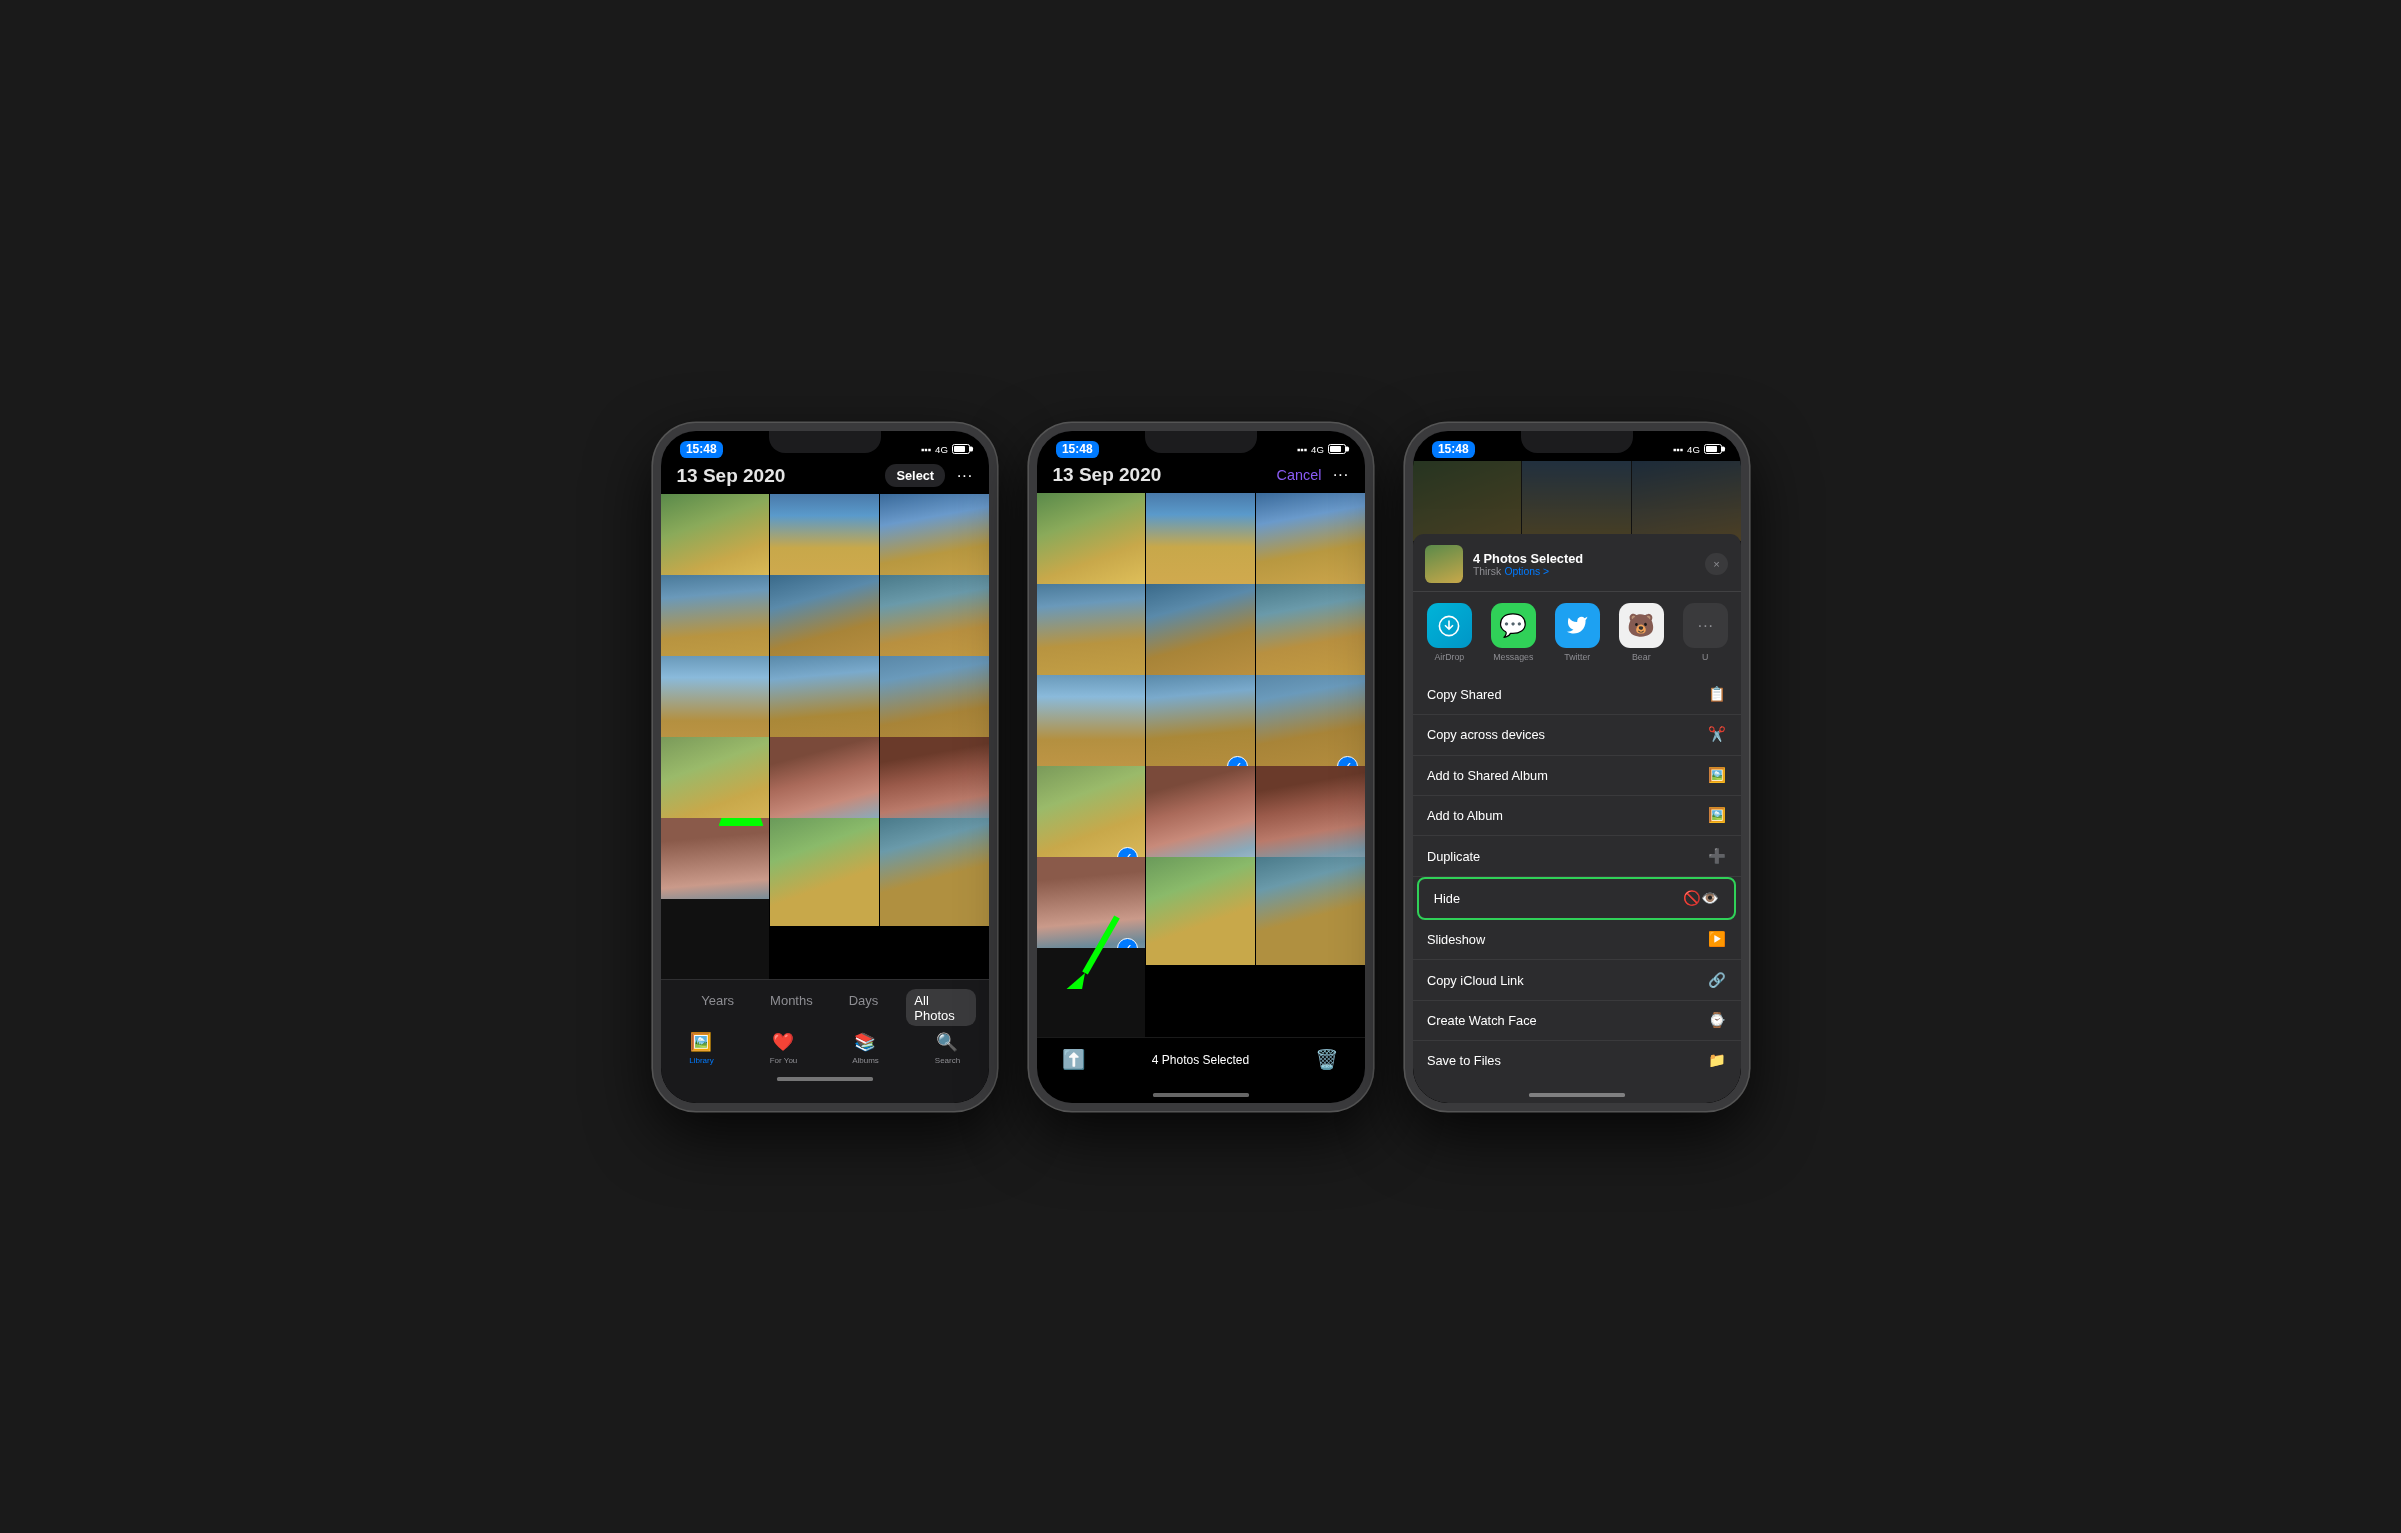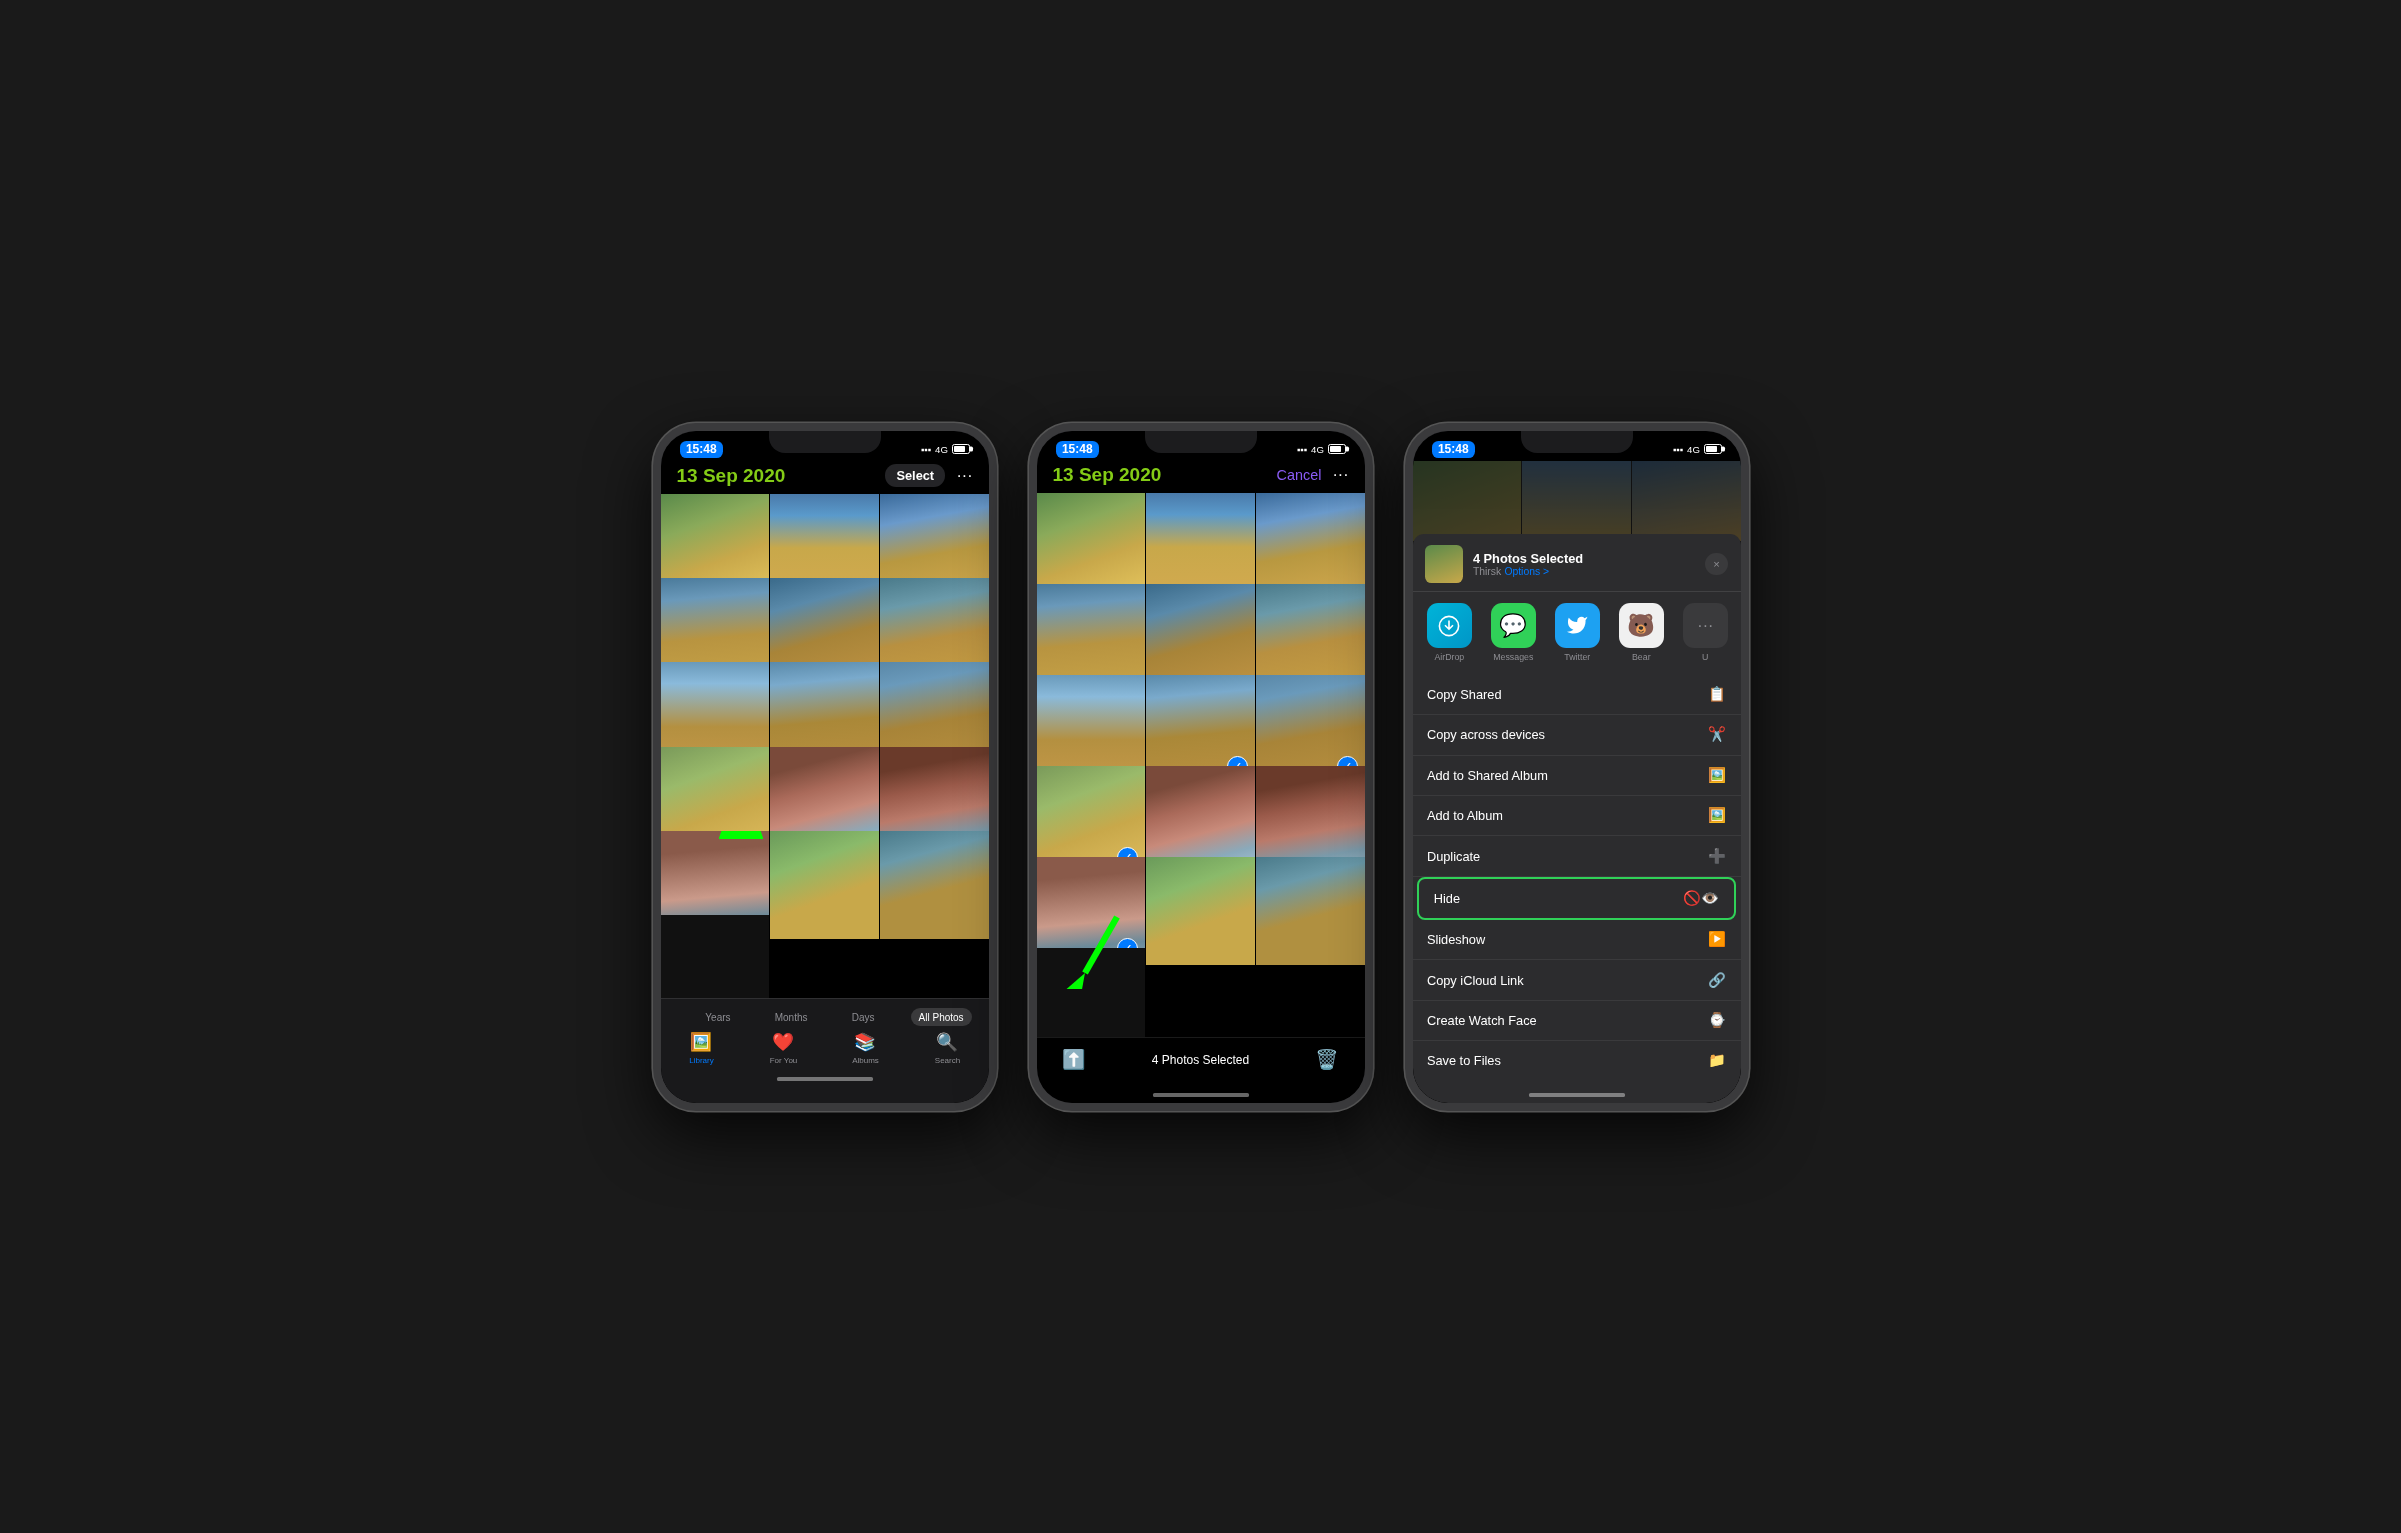--- a/index.html
+++ b/index.html
@@ -110,7 +110,7 @@
     .photos-date {
       font-size: 19px;
       font-weight: 700;
-      color: #84cc16;
+      color: #e5e5e5;
     }
     .header-actions {
       display: flex;

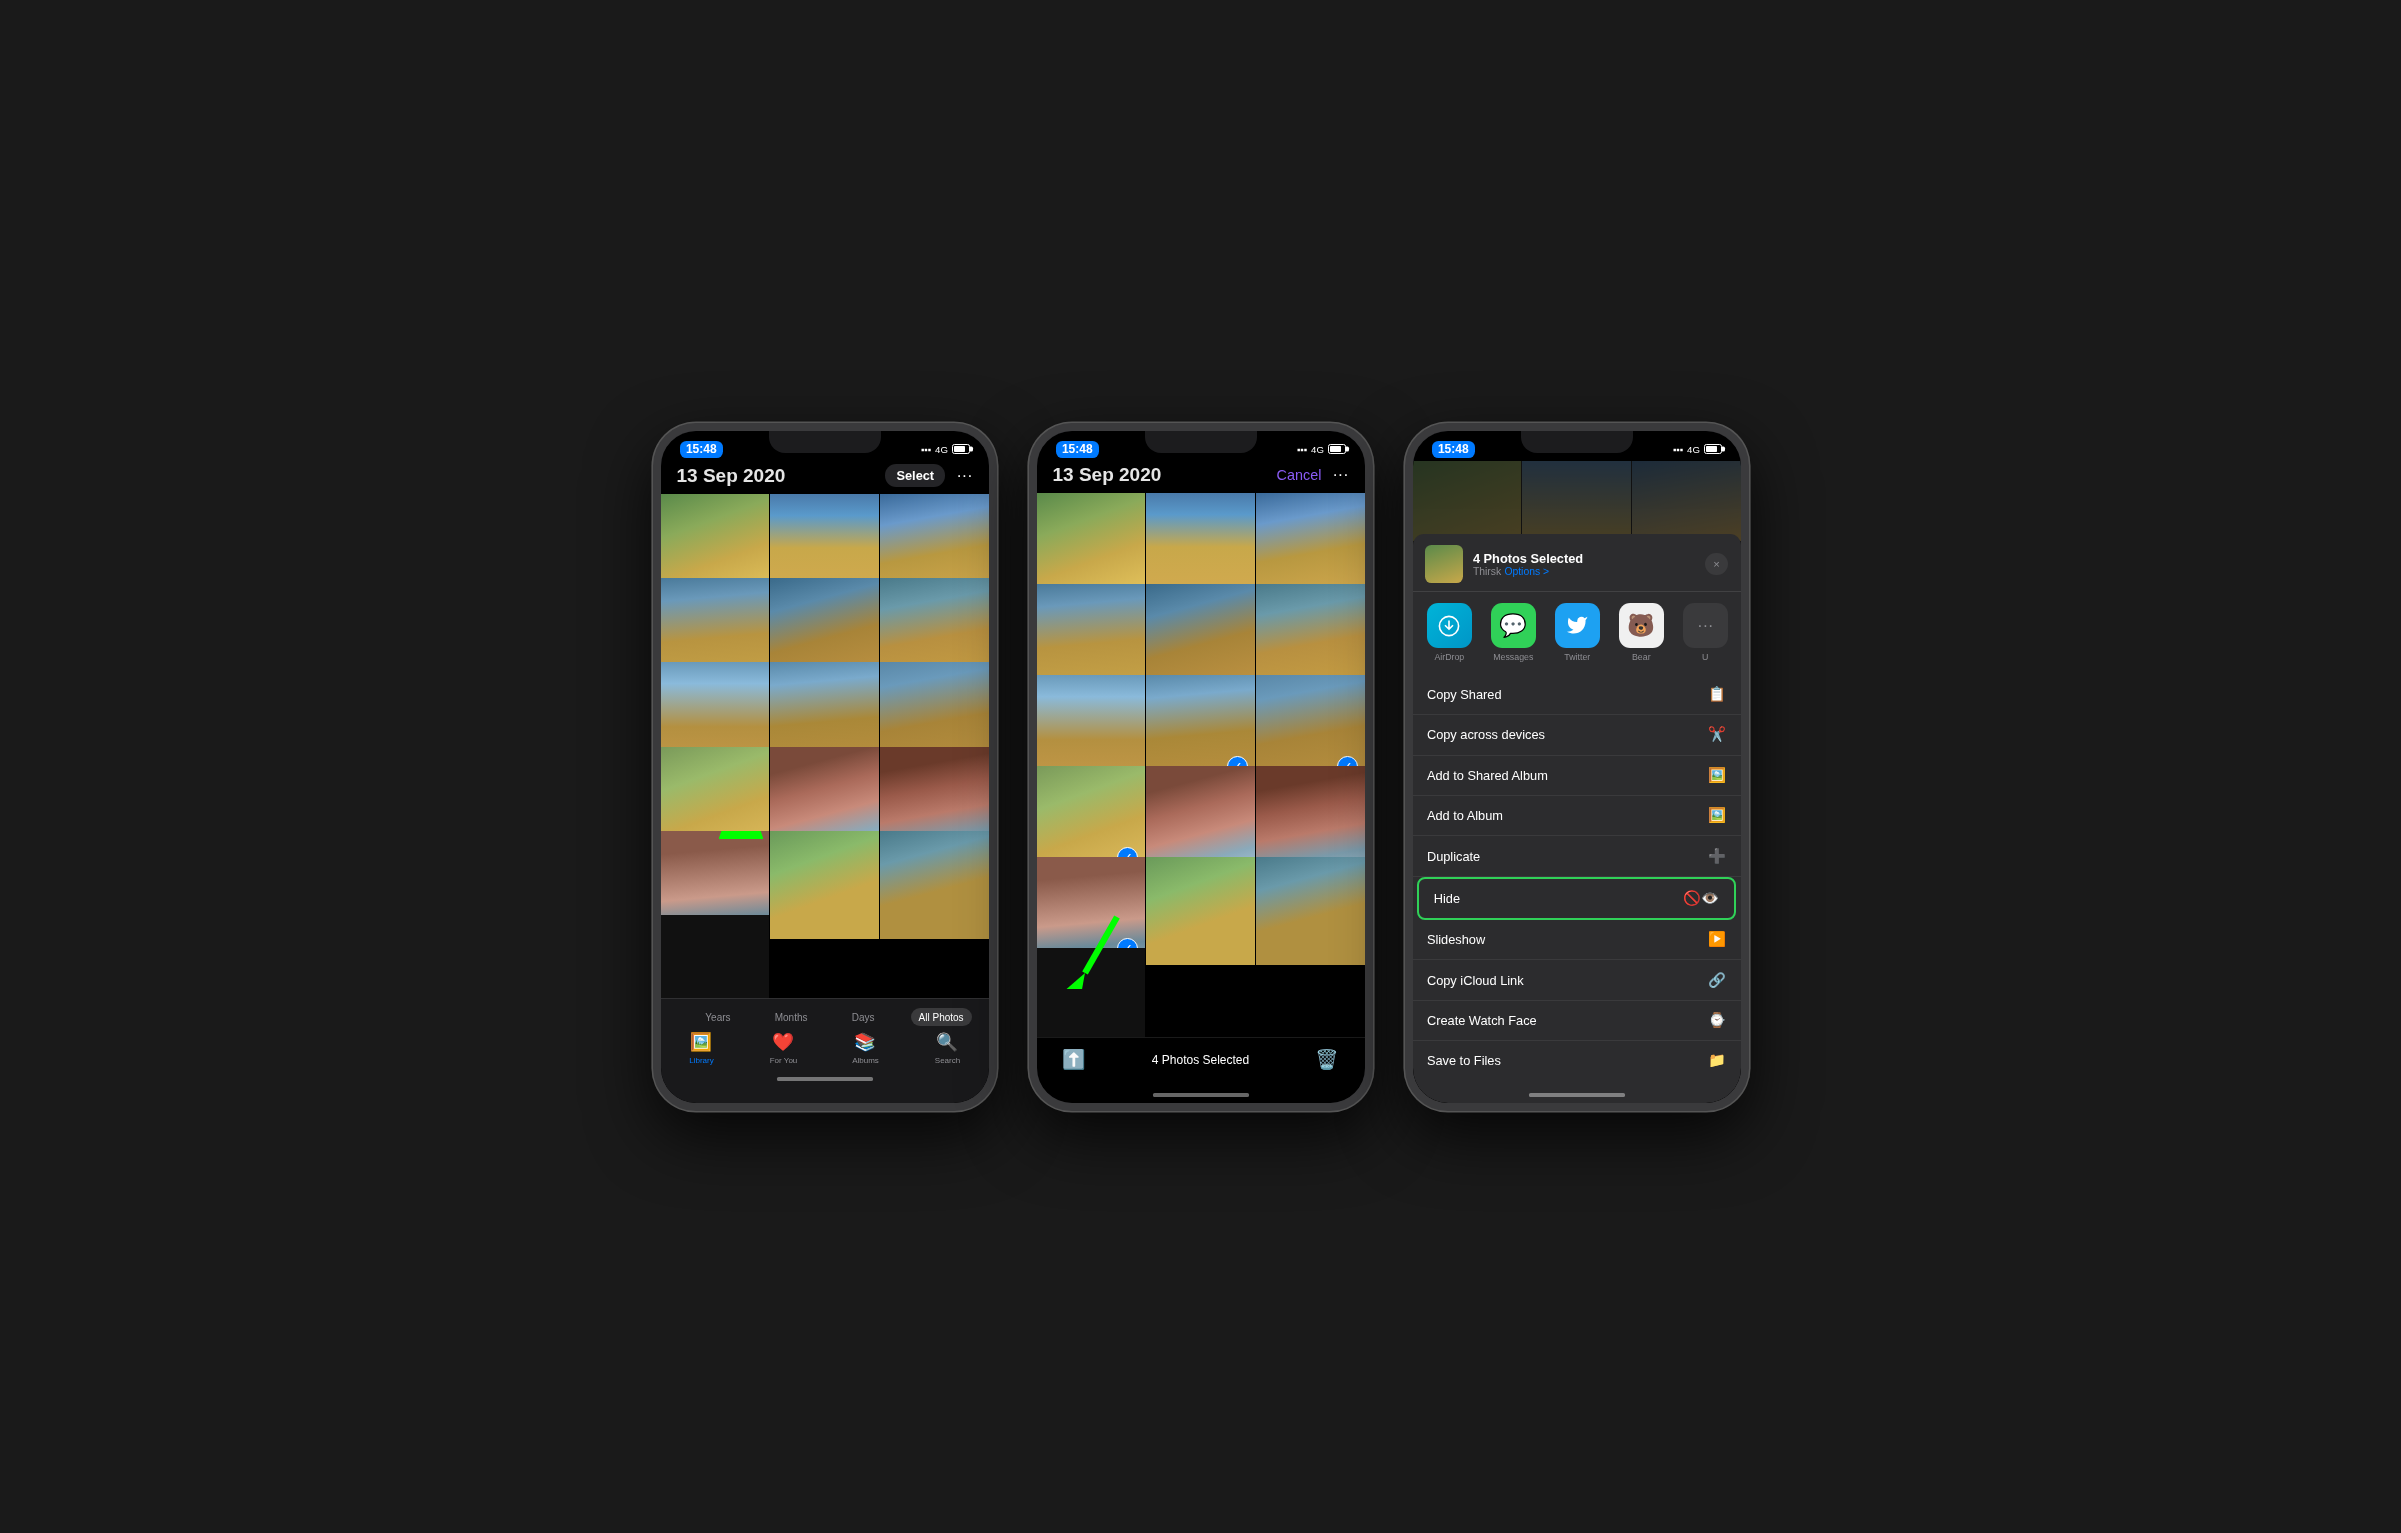--- a/index.html
+++ b/index.html
@@ -200,7 +200,7 @@
     }
     .time-option {
       color: #8e8e93;
-      font-size: 10px;
+      font-size: 13px;
       padding: 3.2px 8px;
       margin-left: 20px;
     }

